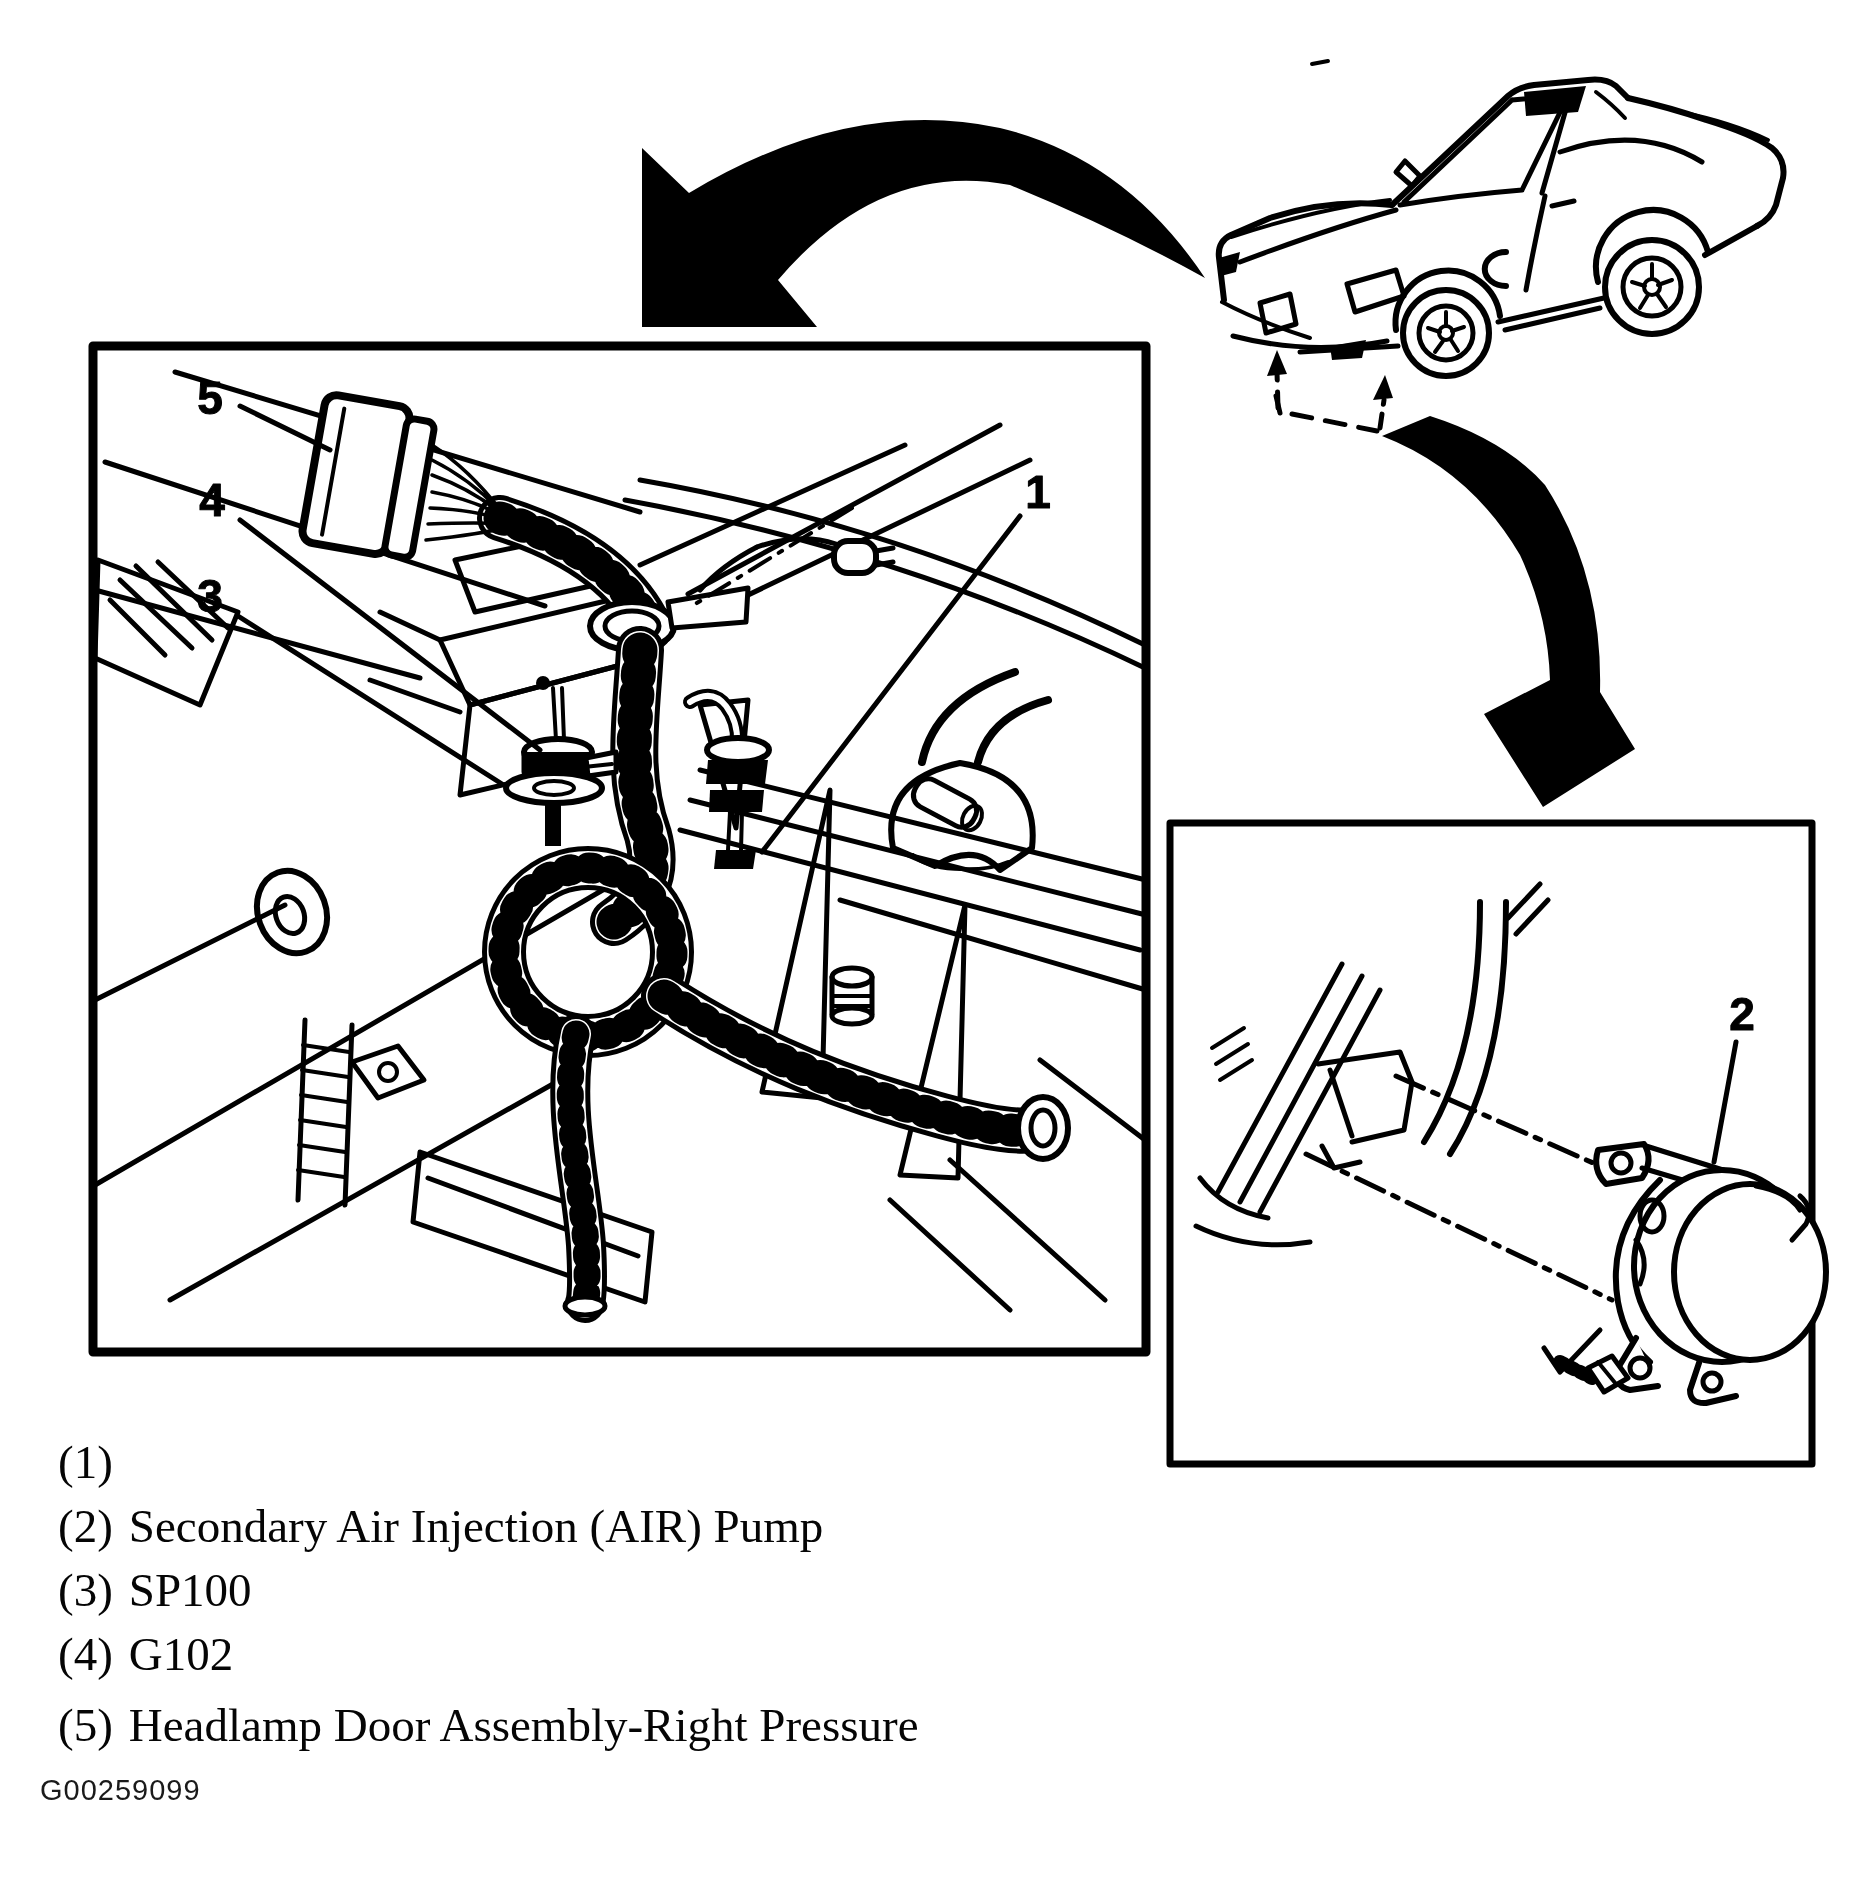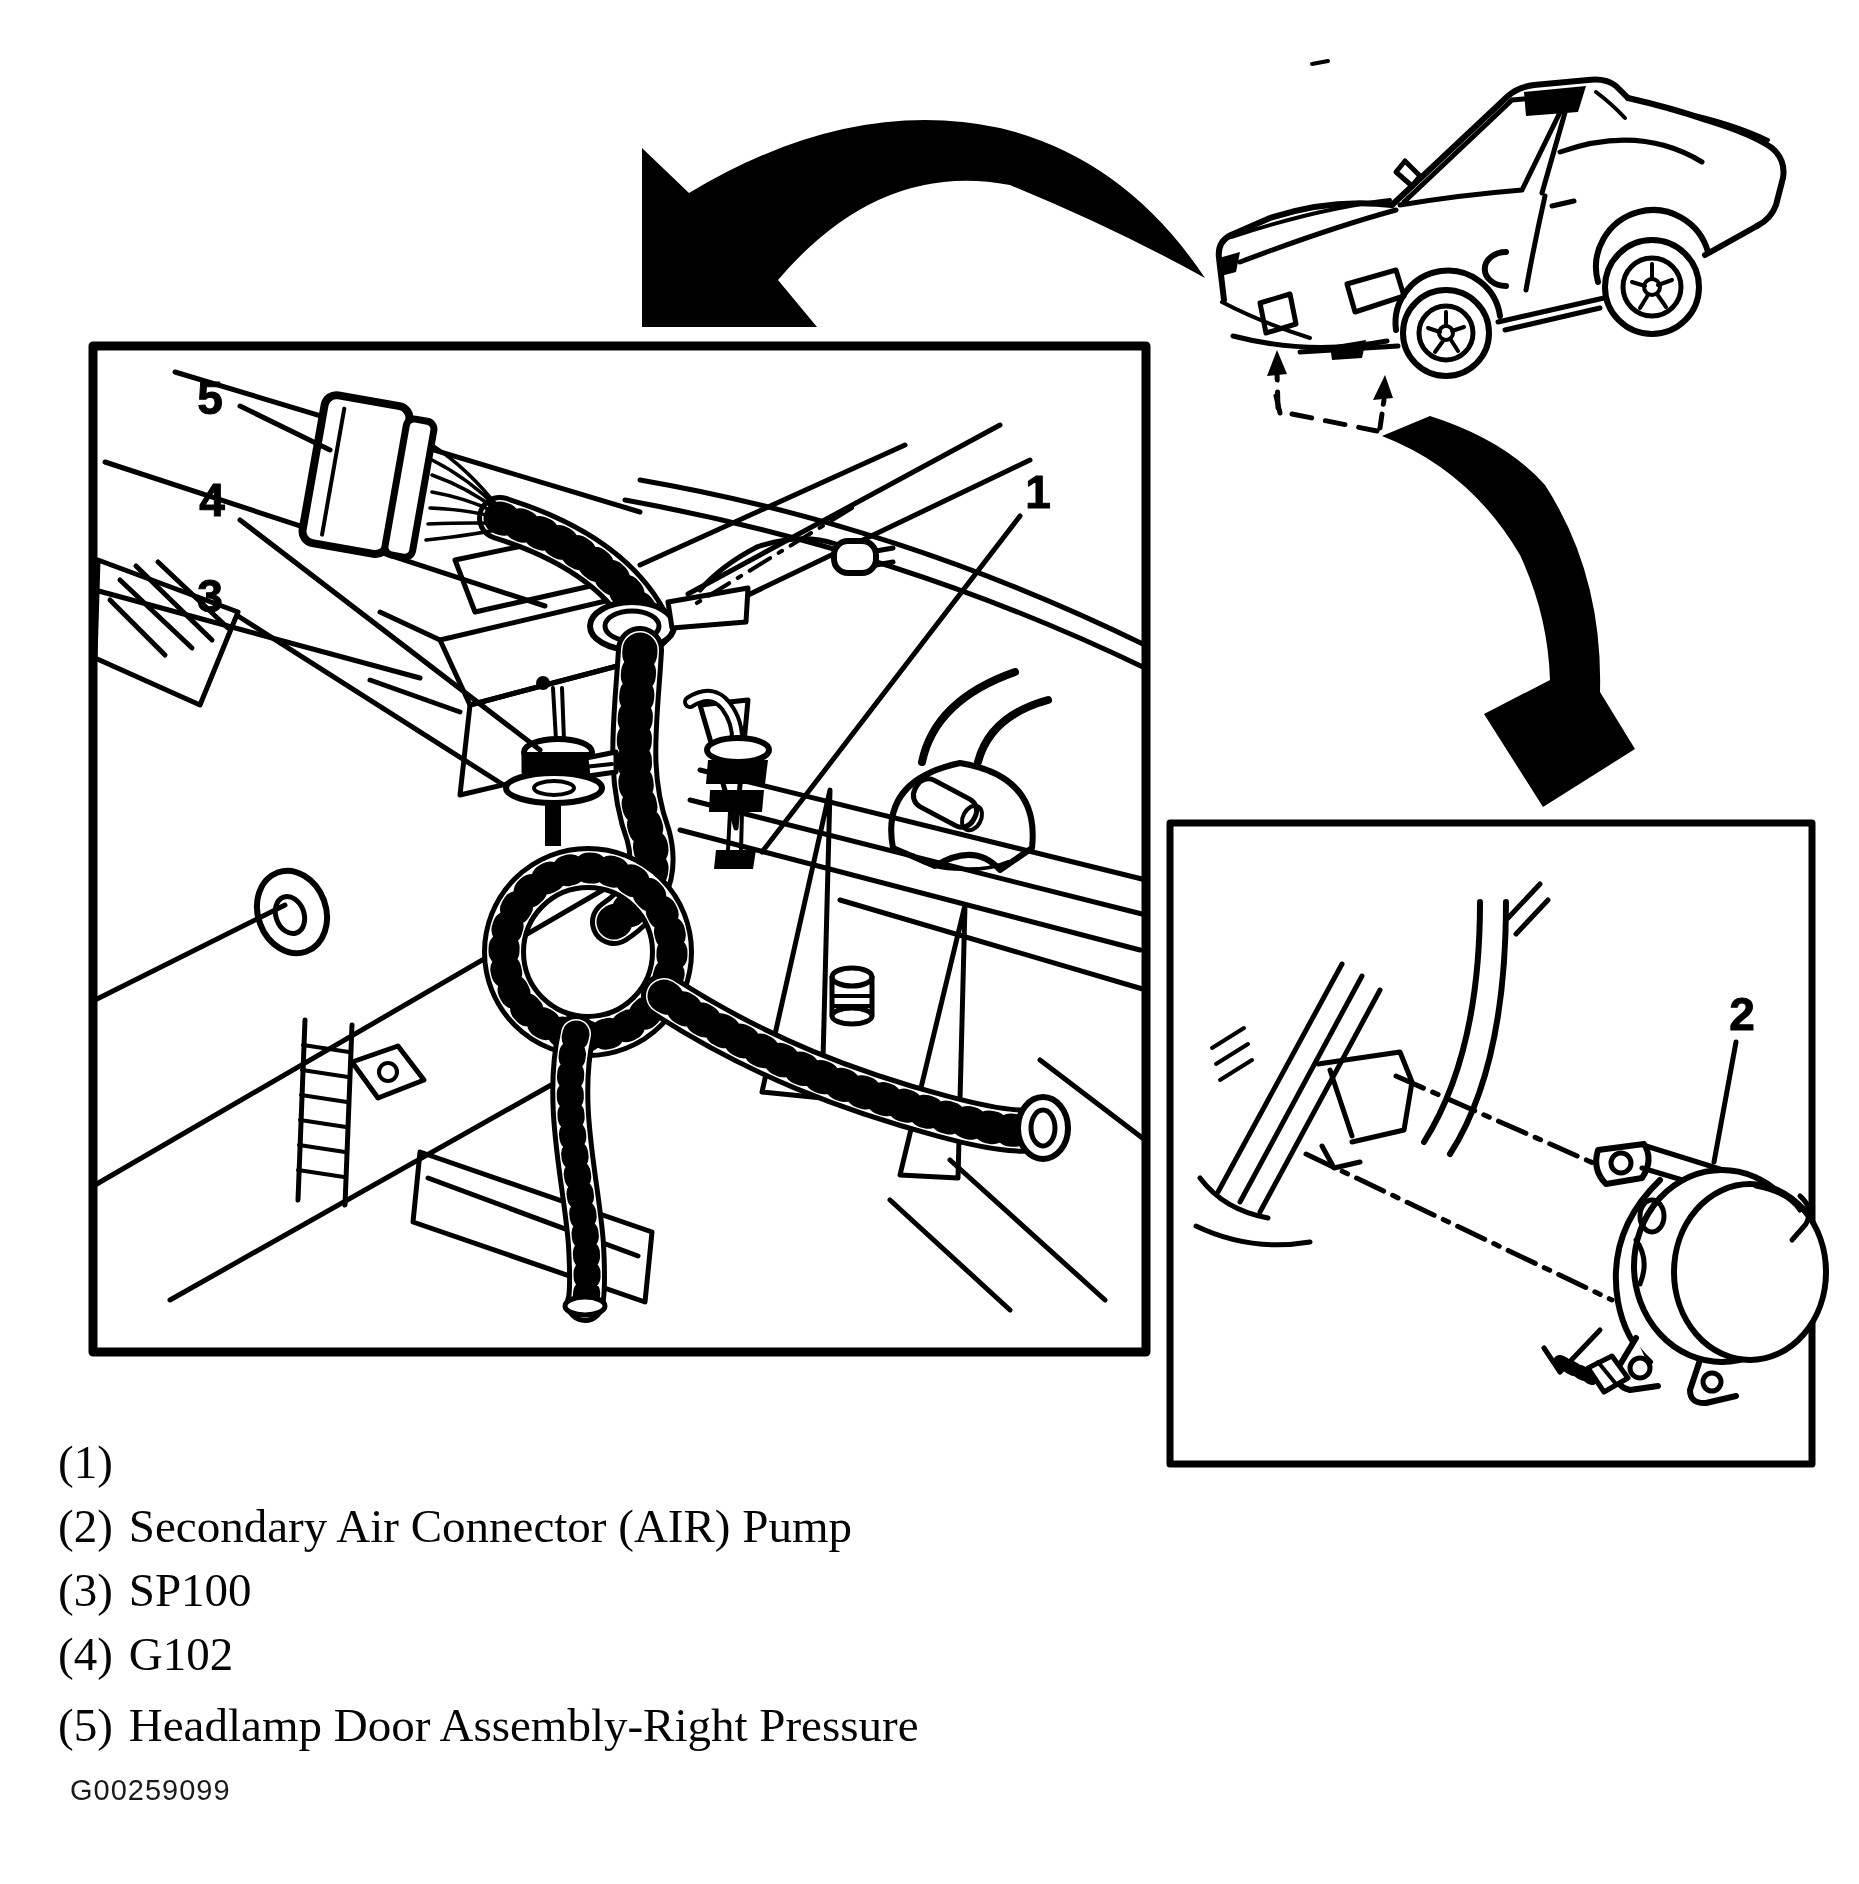--- a/index.html
+++ b/index.html
@@ -297,7 +297,7 @@
     </div>
     <div class="legend-row">
       <span>(2)</span>
-      <span>Secondary Air Connector (AIR) Pump</span>
+      <span>Secondary Air Injection (AIR) Pump</span>
     </div>
     <div class="legend-row">
       <span>(3)</span>

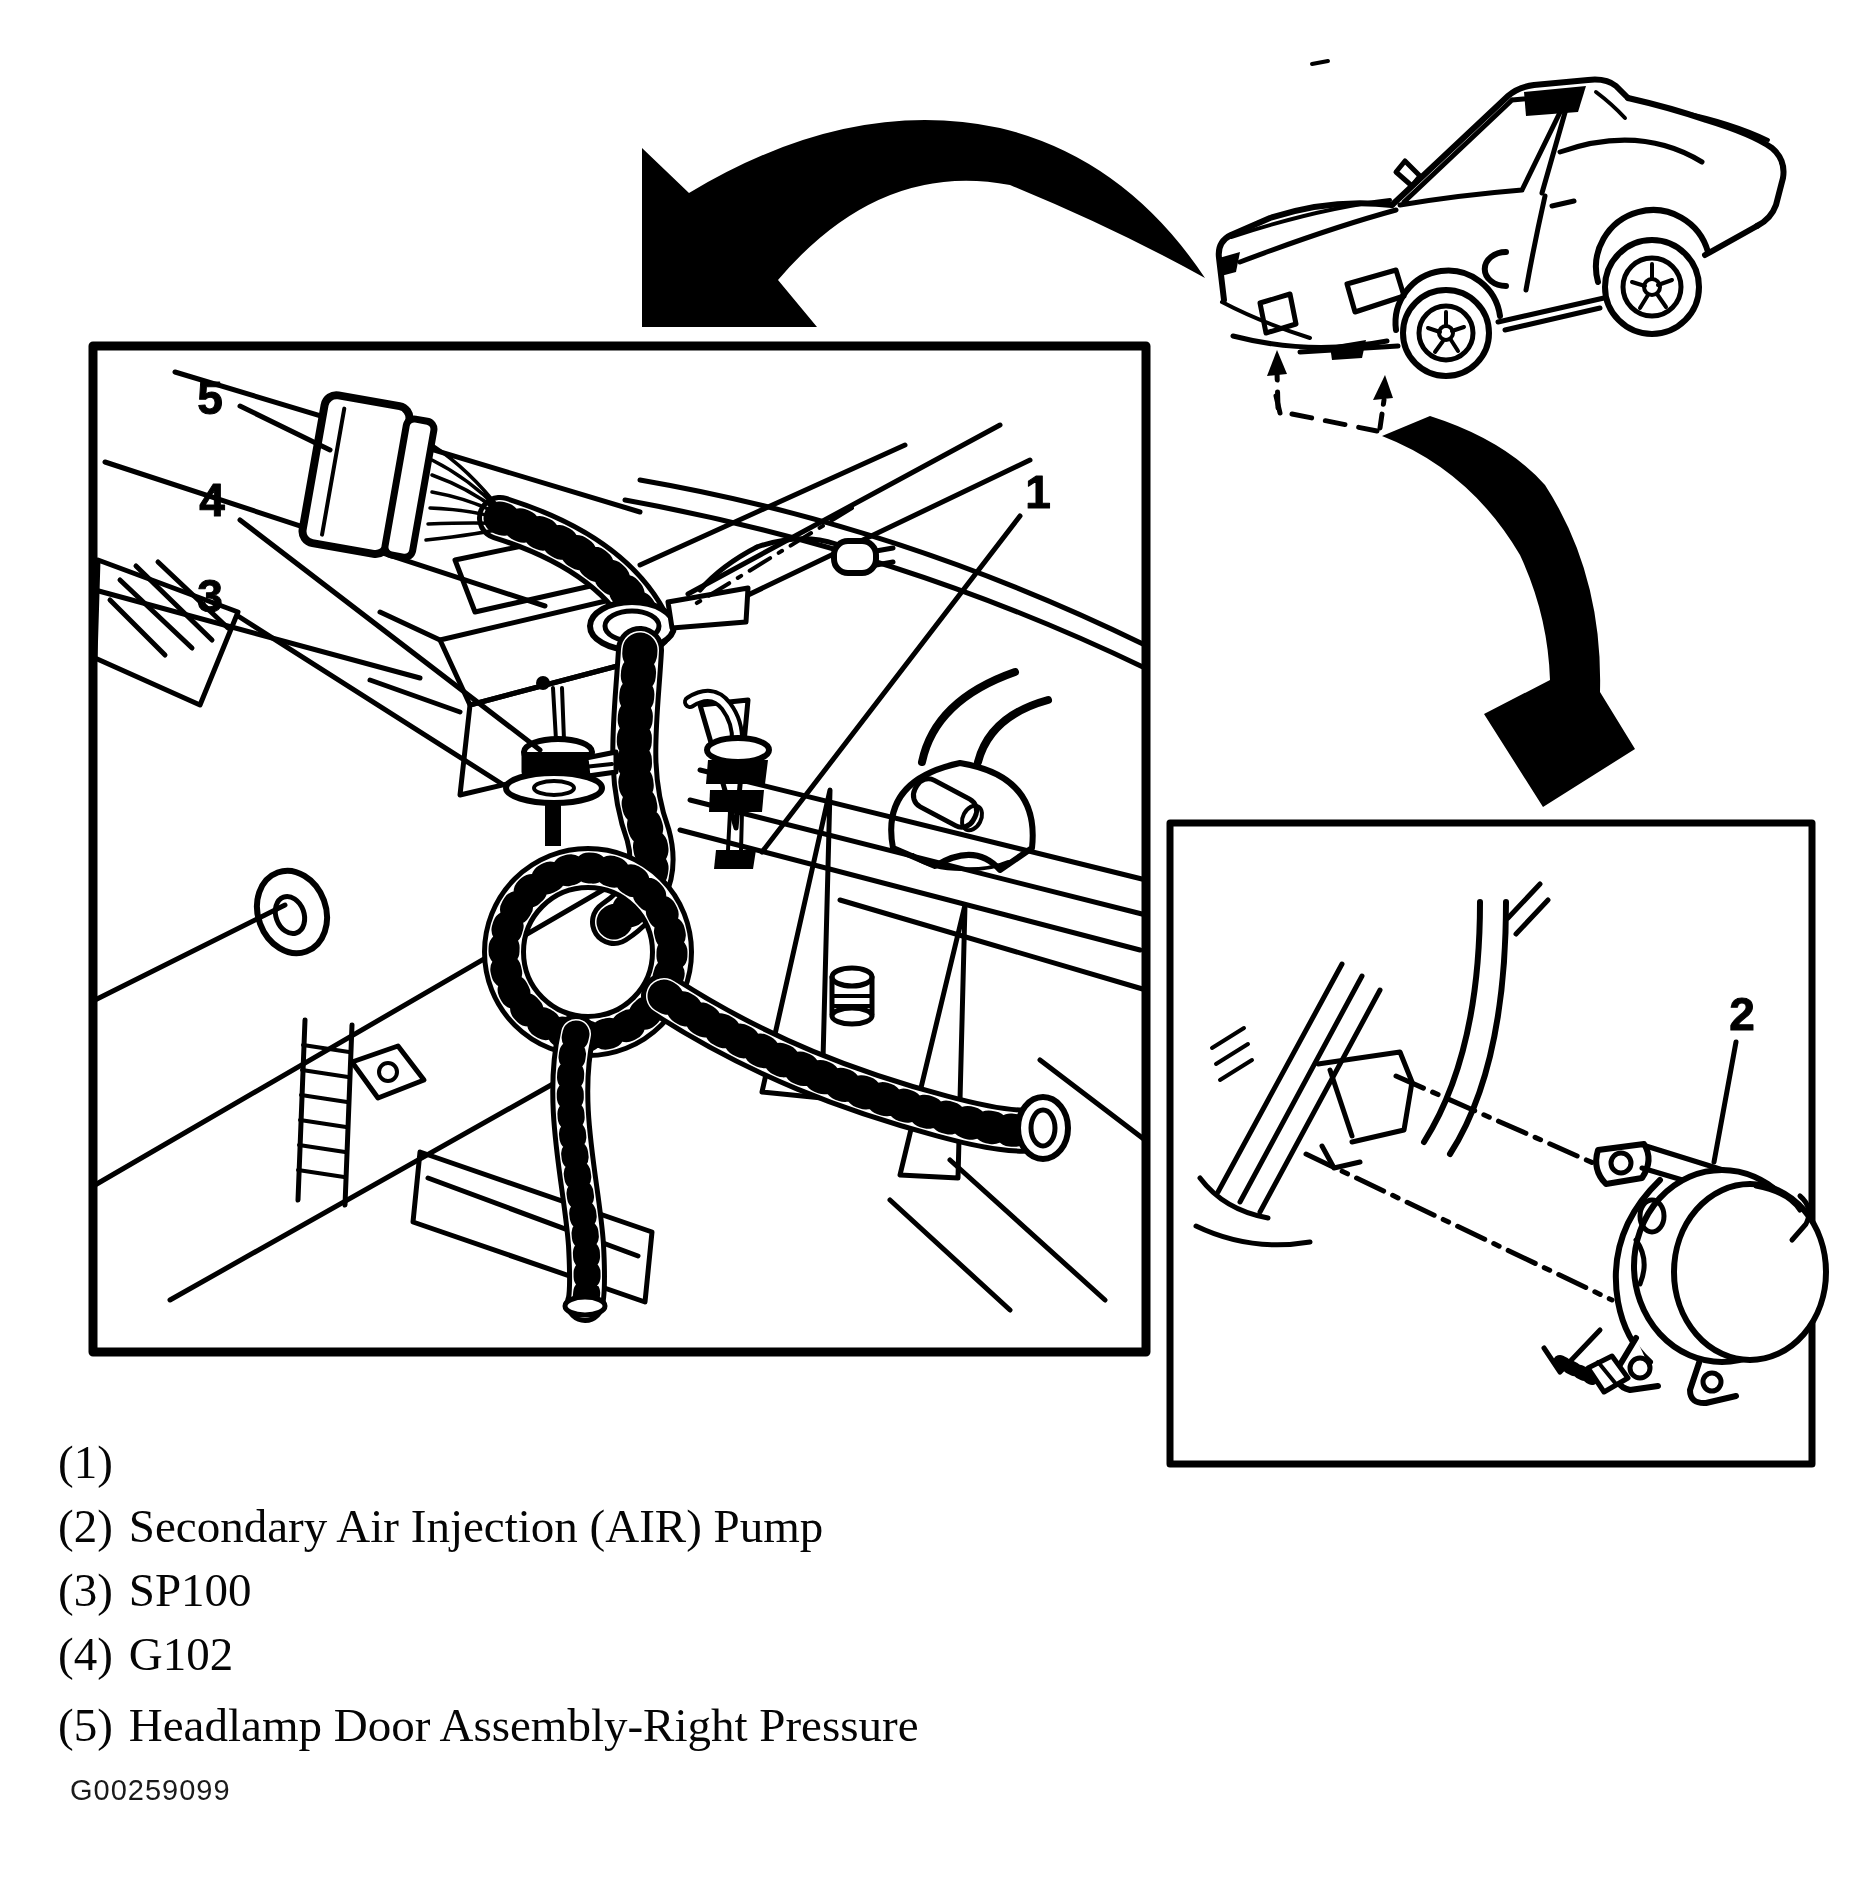--- a/index.html
+++ b/index.html
@@ -11,7 +11,7 @@
   .legend-row{display:flex;gap:16px;font-size:47px;line-height:64px;white-space:nowrap;}
   .legend-row.last{margin-top:7px;}
   #figure-code{position:absolute;left:40px;top:1774px;color:#1a1a1a;
-               font-family:"Liberation Sans", sans-serif;font-size:29px;letter-spacing:1px;margin-left:30px;}
+               font-family:"Liberation Sans", sans-serif;font-size:29px;letter-spacing:1px;}
   svg *{vector-effect:none;}
 </style>
 </head>

